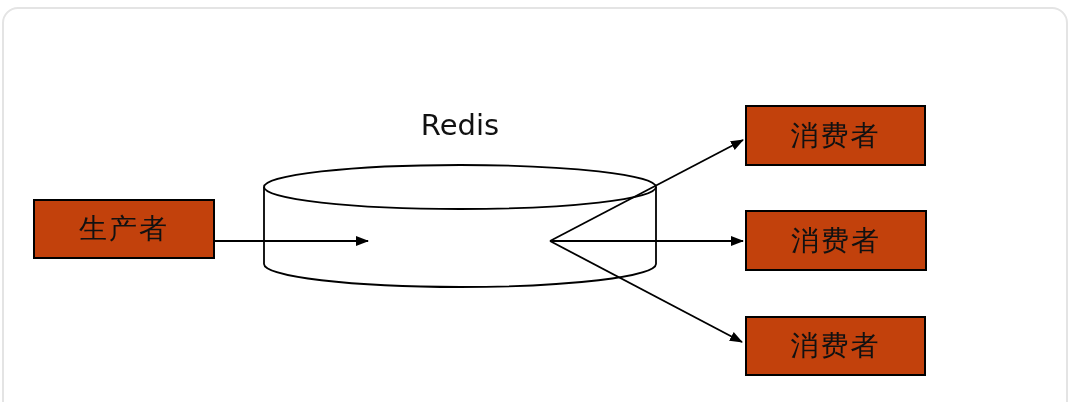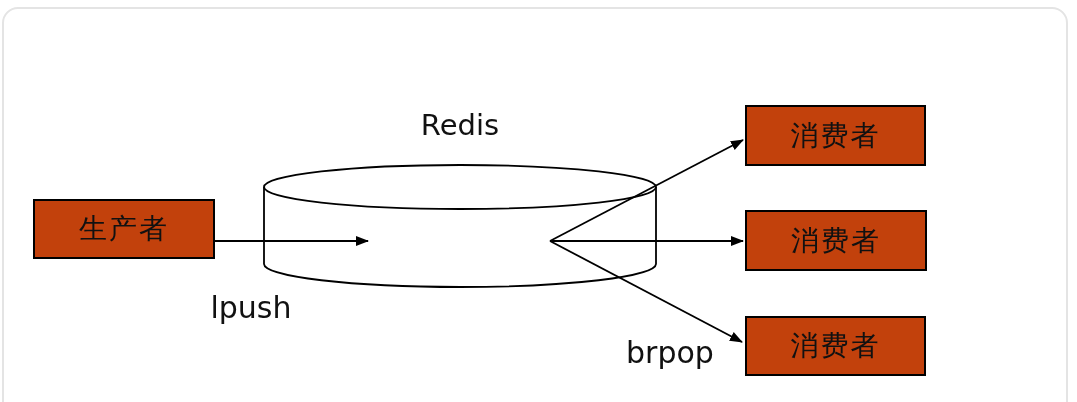--- a/index.html
+++ b/index.html
@@ -140,7 +140,6 @@
     <span>消费者</span>
   </div>
 
-  <div class="label label-lpush">lpush</div>
 
   <div class="label label-brpop">brpop</div>
 

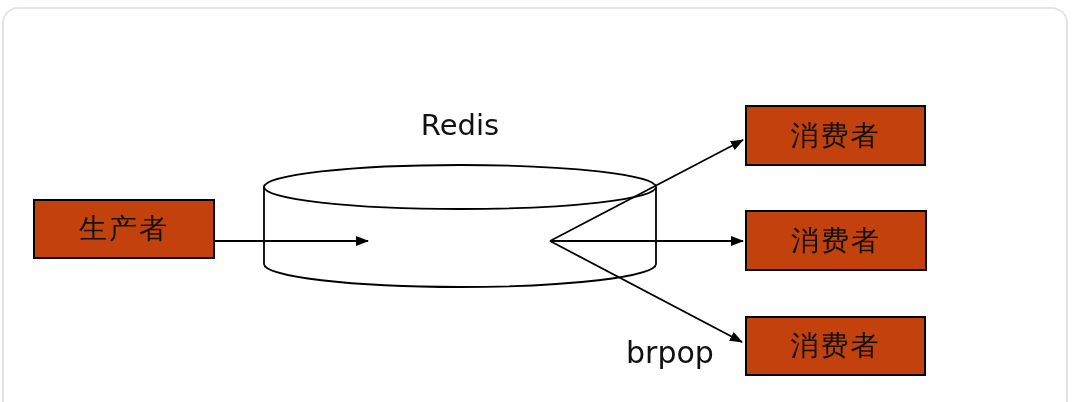--- a/index.html
+++ b/index.html
@@ -141,7 +141,6 @@
   </div>
 
 
-  <div class="label label-brpop">brpop</div>
 
 
 </div>

